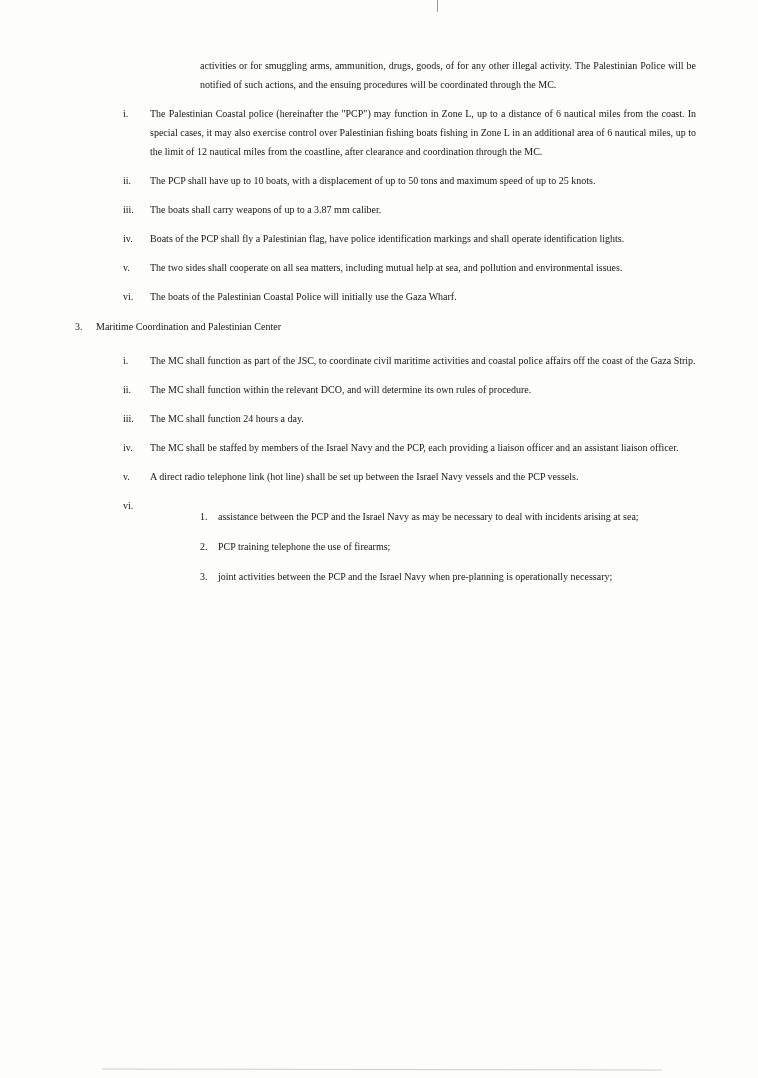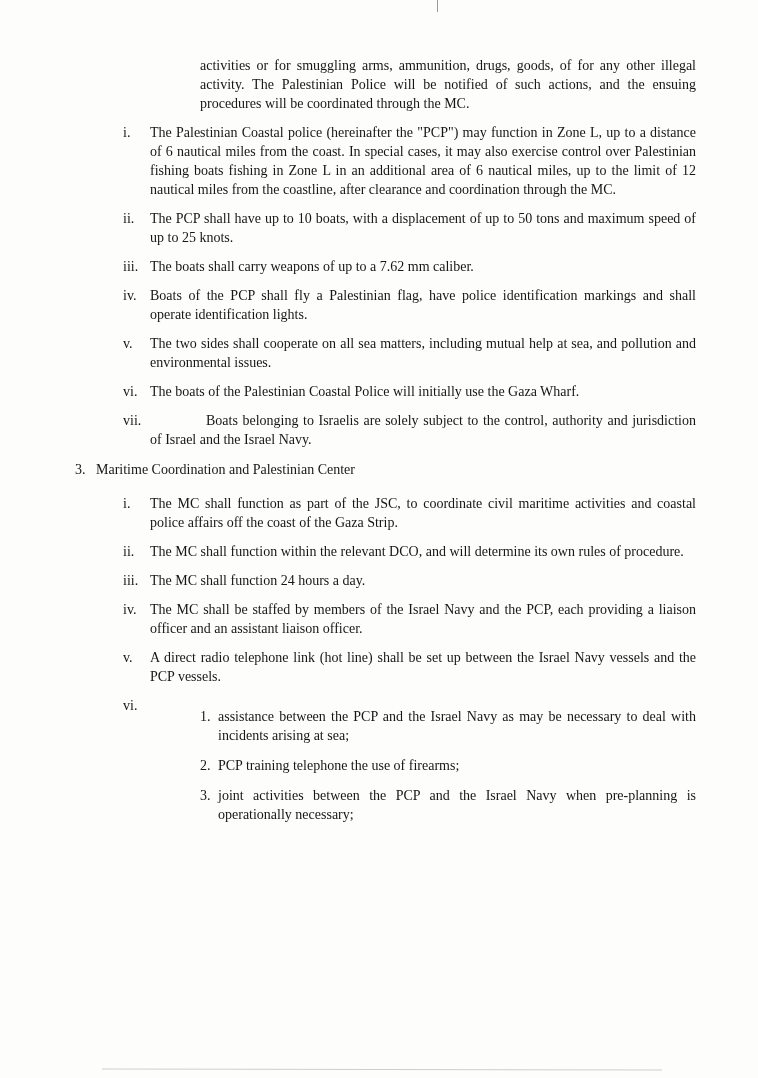--- a/index.html
+++ b/index.html
@@ -16,7 +16,7 @@
     padding-top: 56px;
     overflow: hidden;
     font-family: "Liberation Serif", "DejaVu Serif", serif;
-    font-size: 14px;
+    font-size: 10px;
     line-height: 19px;
     color: #161616;
   }

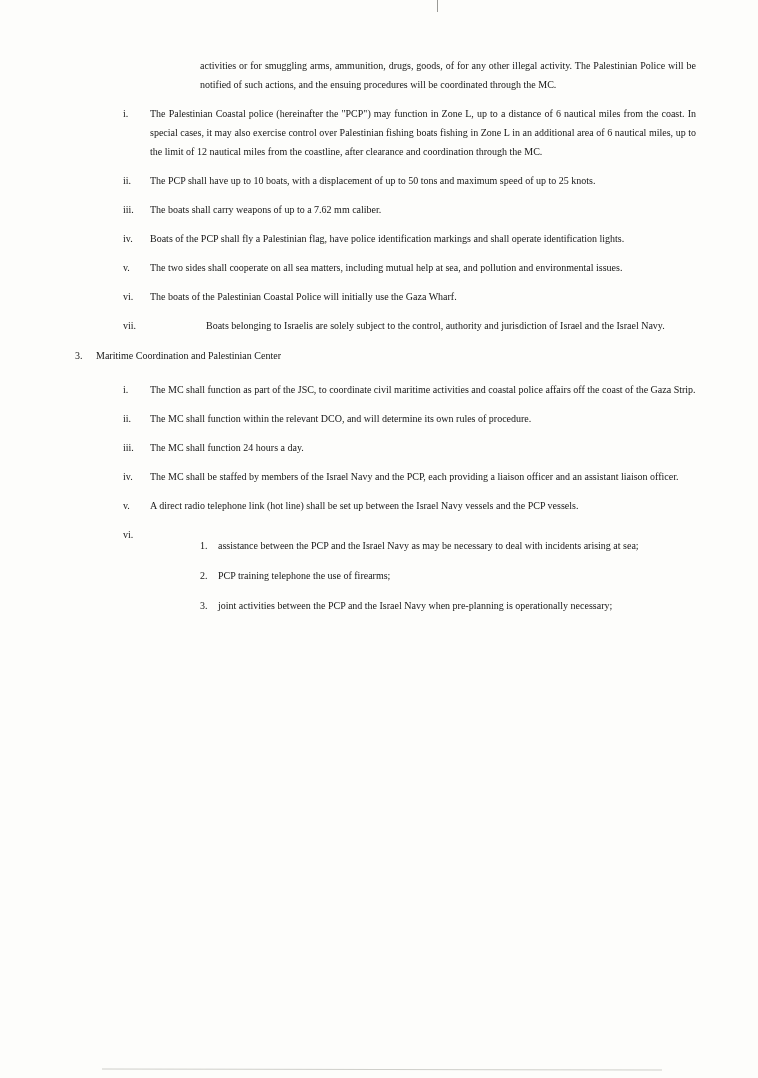--- a/index.html
+++ b/index.html
@@ -115,7 +115,7 @@
     </div>
     <div class="item">
       <span class="lbl">iii.</span>
-      <div class="txt">The boats shall carry weapons of up to a 7.62 mm caliber.</div>
+      <div class="txt">The boats shall carry weapons of up to a 3.87 mm caliber.</div>
     </div>
     <div class="item">
       <span class="lbl">iv.</span>

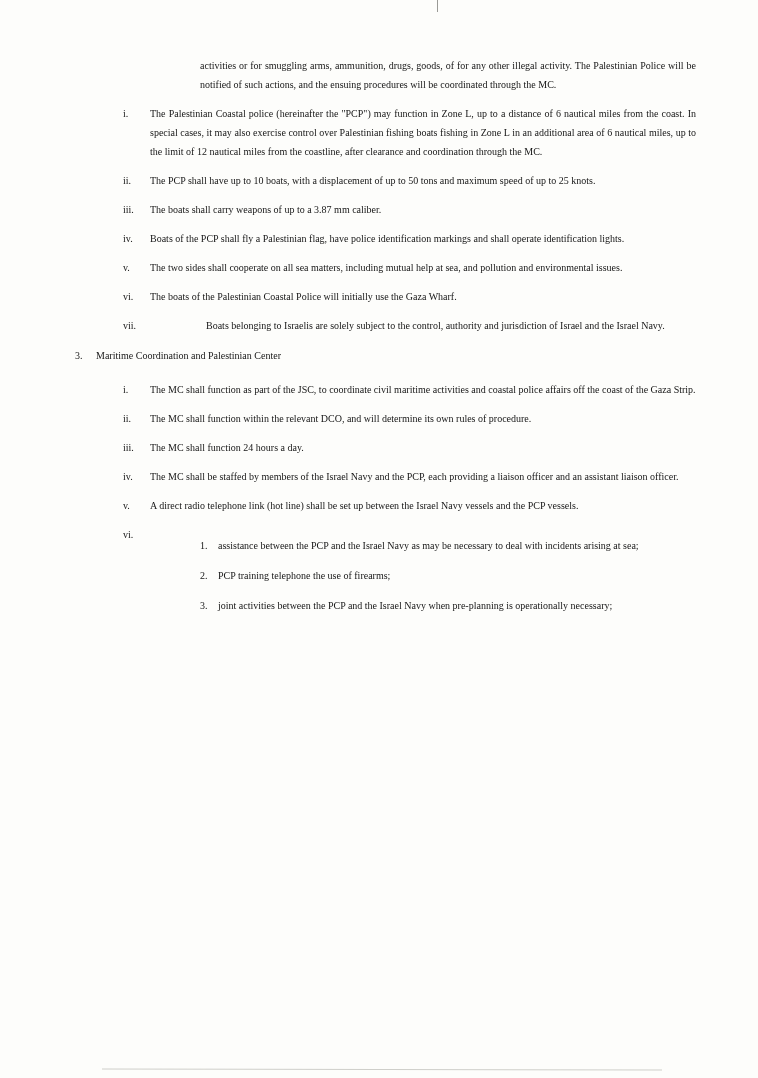--- a/index.html
+++ b/index.html
@@ -129,10 +129,6 @@
       <span class="lbl">vi.</span>
       <div class="txt">The boats of the Palestinian Coastal Police will initially use the Gaza Wharf.</div>
     </div>
-    <div class="item big-first-indent">
-      <span class="lbl">vii.</span>
-      <div class="txt">Boats belonging to Israelis are solely subject to the control, authority and jurisdiction of Israel and the Israel Navy.</div>
-    </div>
   </div>
 
   <div class="section">

